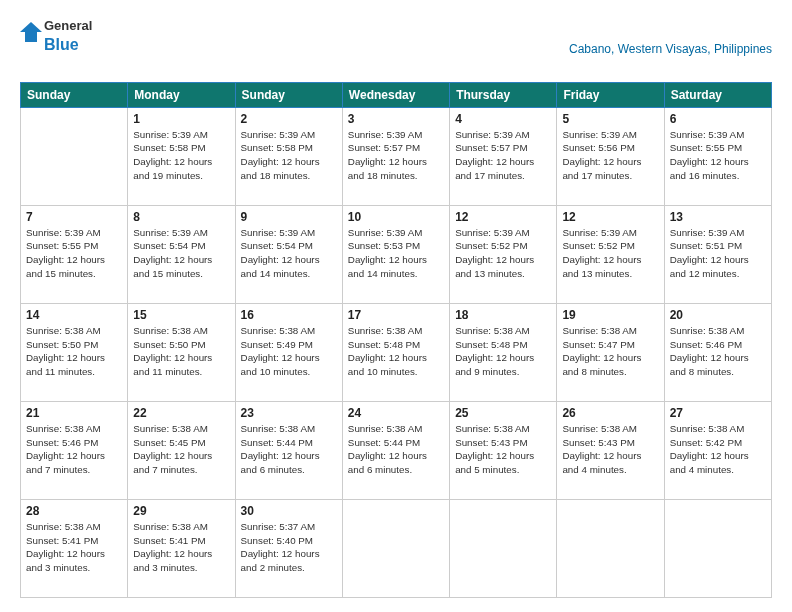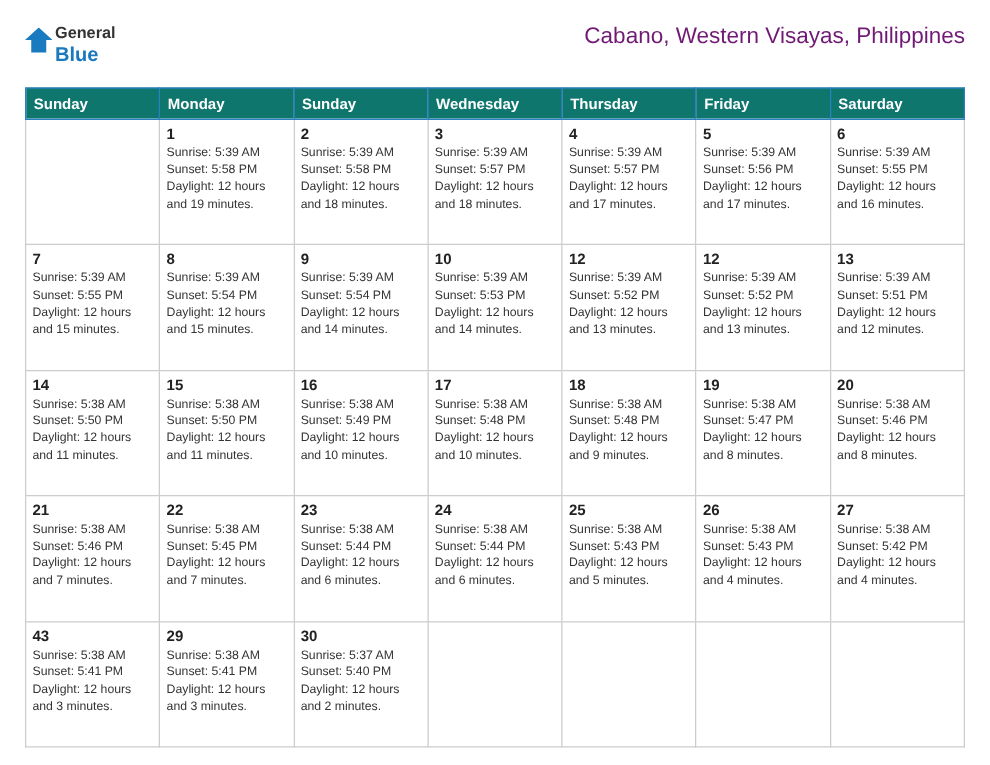--- a/index.html
+++ b/index.html
@@ -20,8 +20,8 @@
     .header {
       display: flex;
       justify-content: space-between;
-      align-items: flex-start;
-      margin-bottom: 14px;
+      align-items: flex-end;
+      margin-bottom: 26px;
     }
     .logo {
       display: flex;

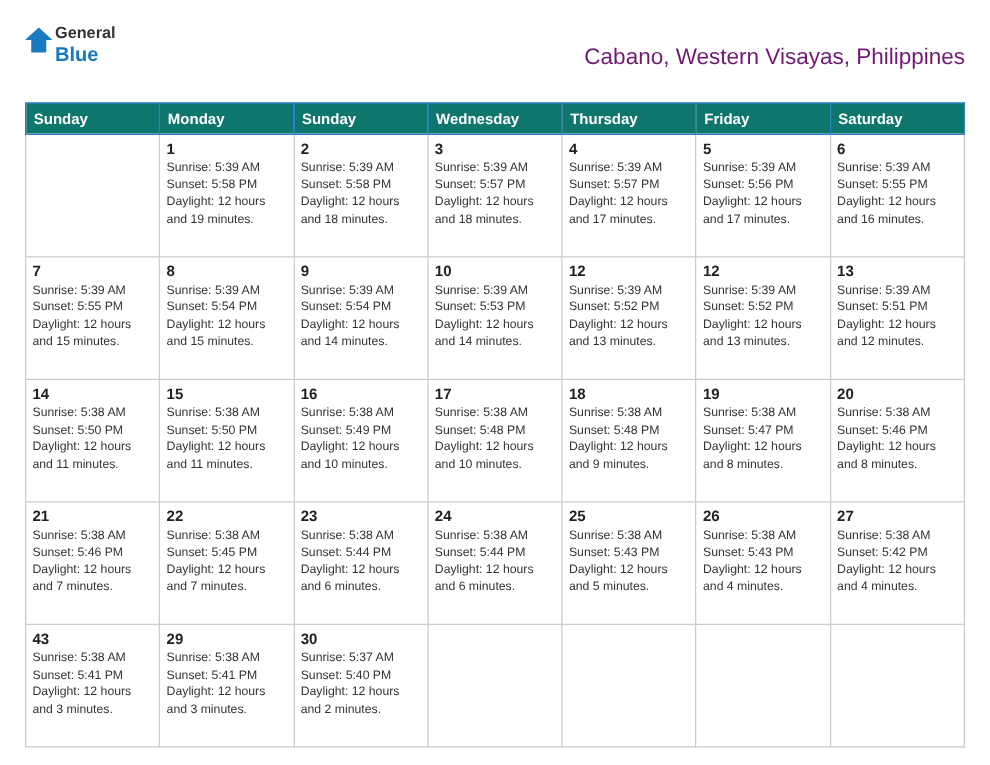--- a/index.html
+++ b/index.html
@@ -37,8 +37,8 @@
       color: #222;
     }
     .location {
-      font-size: 18px;
-      color: #701a75;
+      font-size: 12px;
+      color: #0369a1;
     }
     .calendar {
       flex: 1;

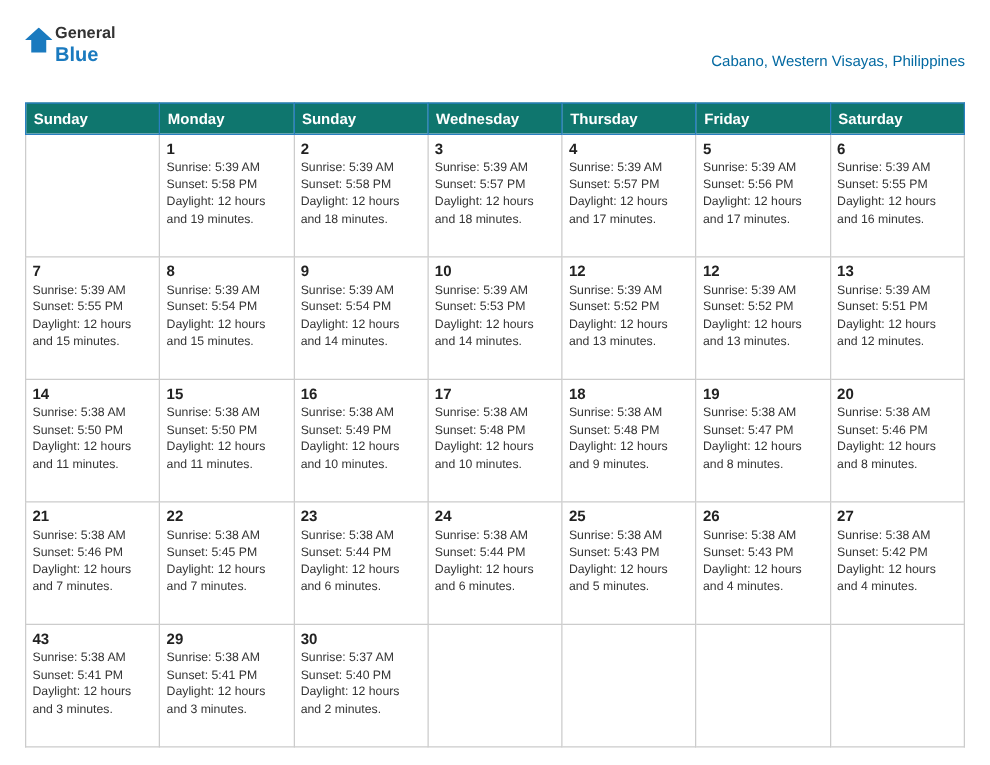--- a/index.html
+++ b/index.html
@@ -314,7 +314,7 @@
         </tr>
         <tr class="week-row">
           <td>
-            <div class="day-num">43</div>
+            <div class="day-num">28</div>
             <div class="day-info" style="white-space: pre-line;">Sunrise: 5:38 AM
 Sunset: 5:41 PM
 Daylight: 12 hours

